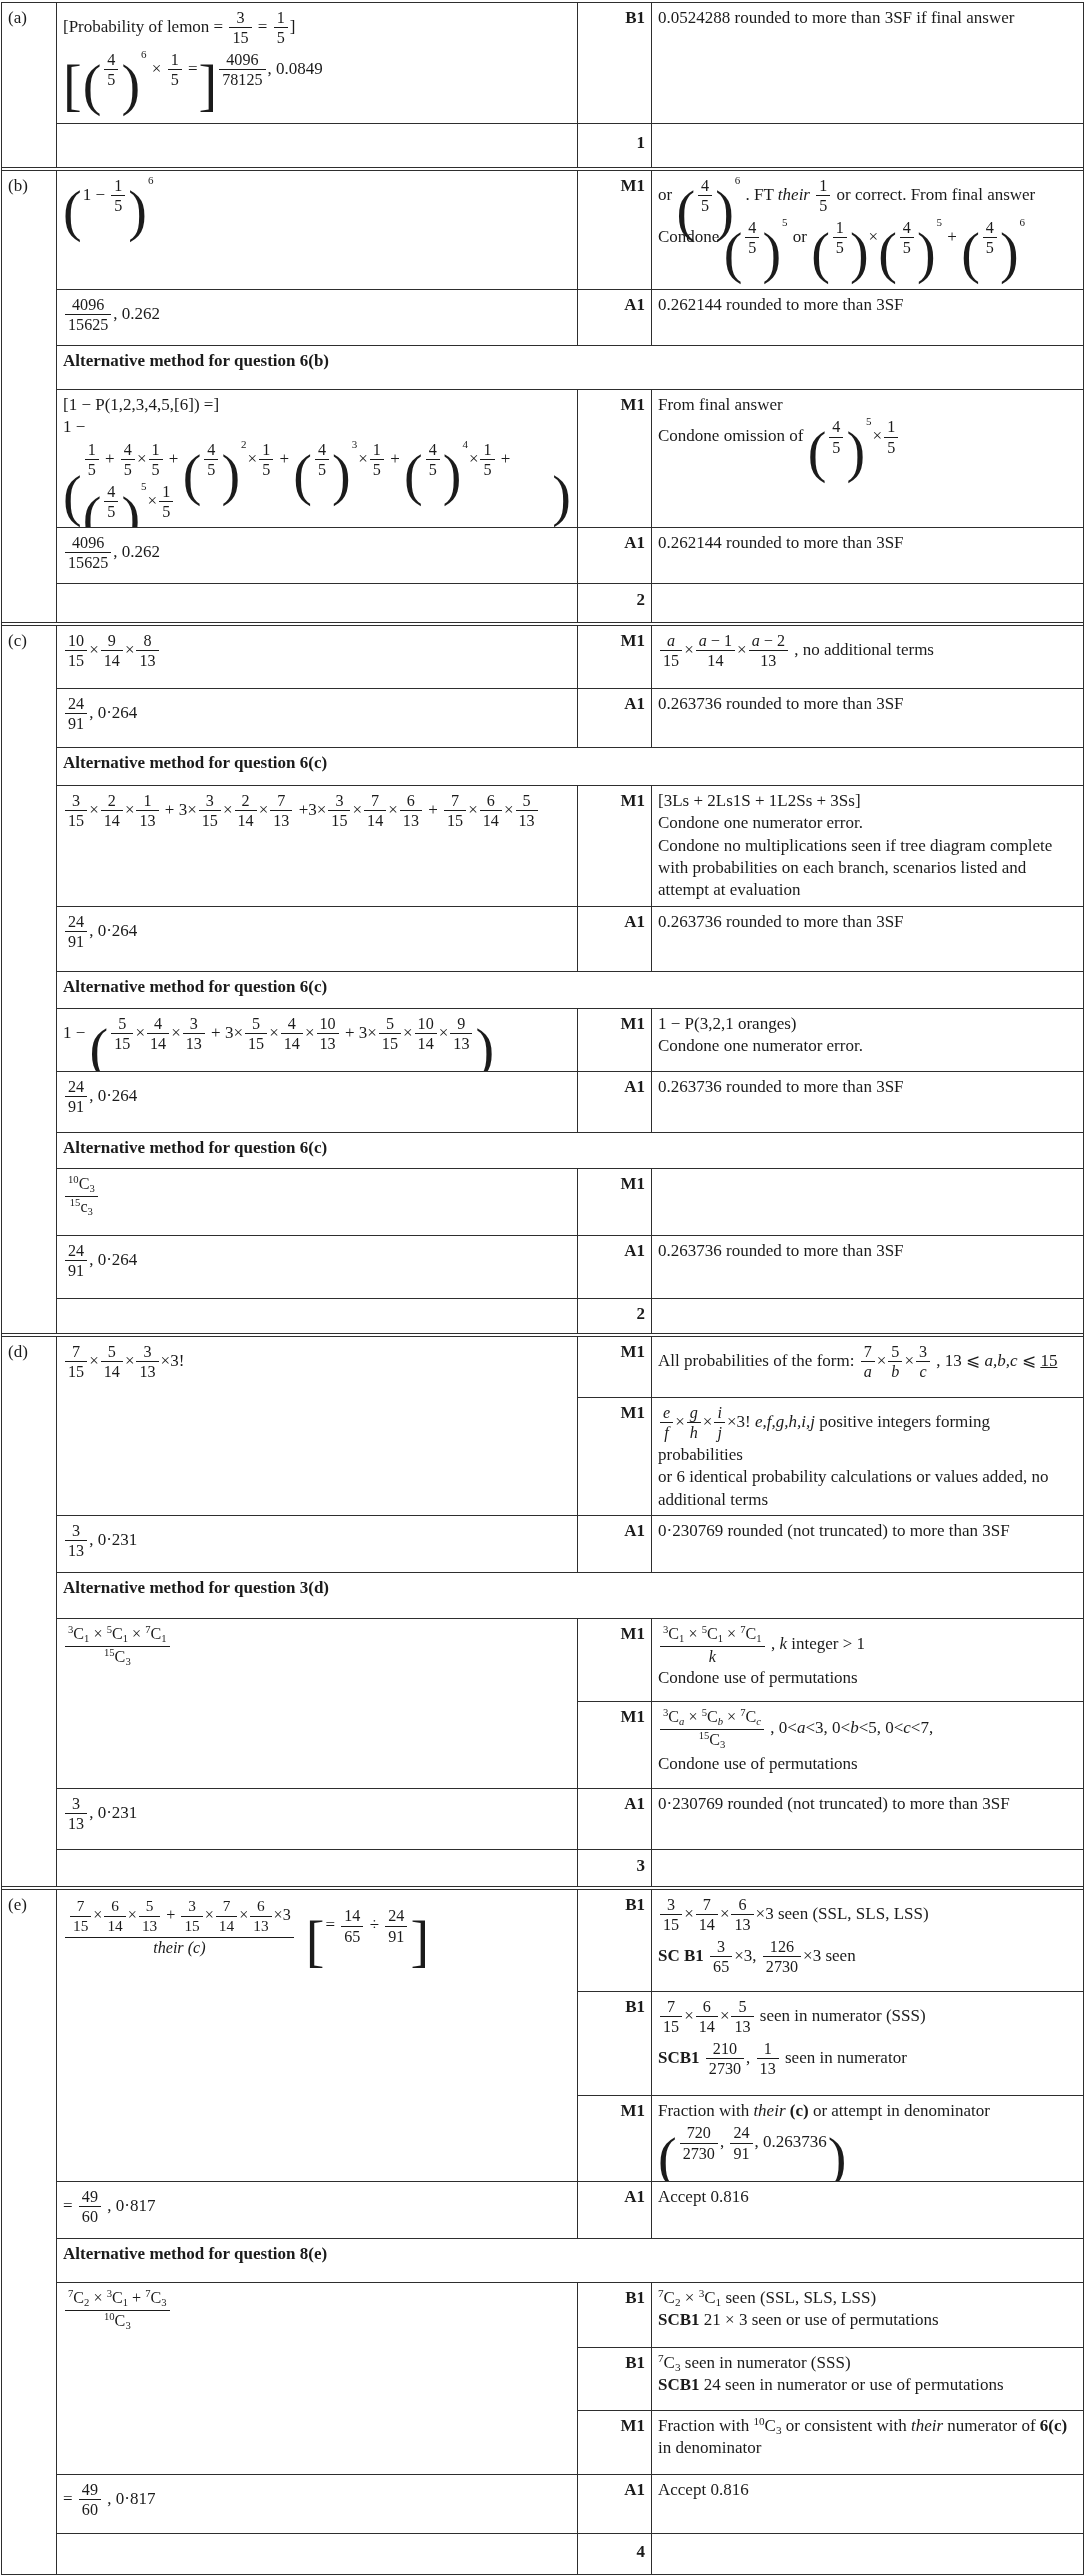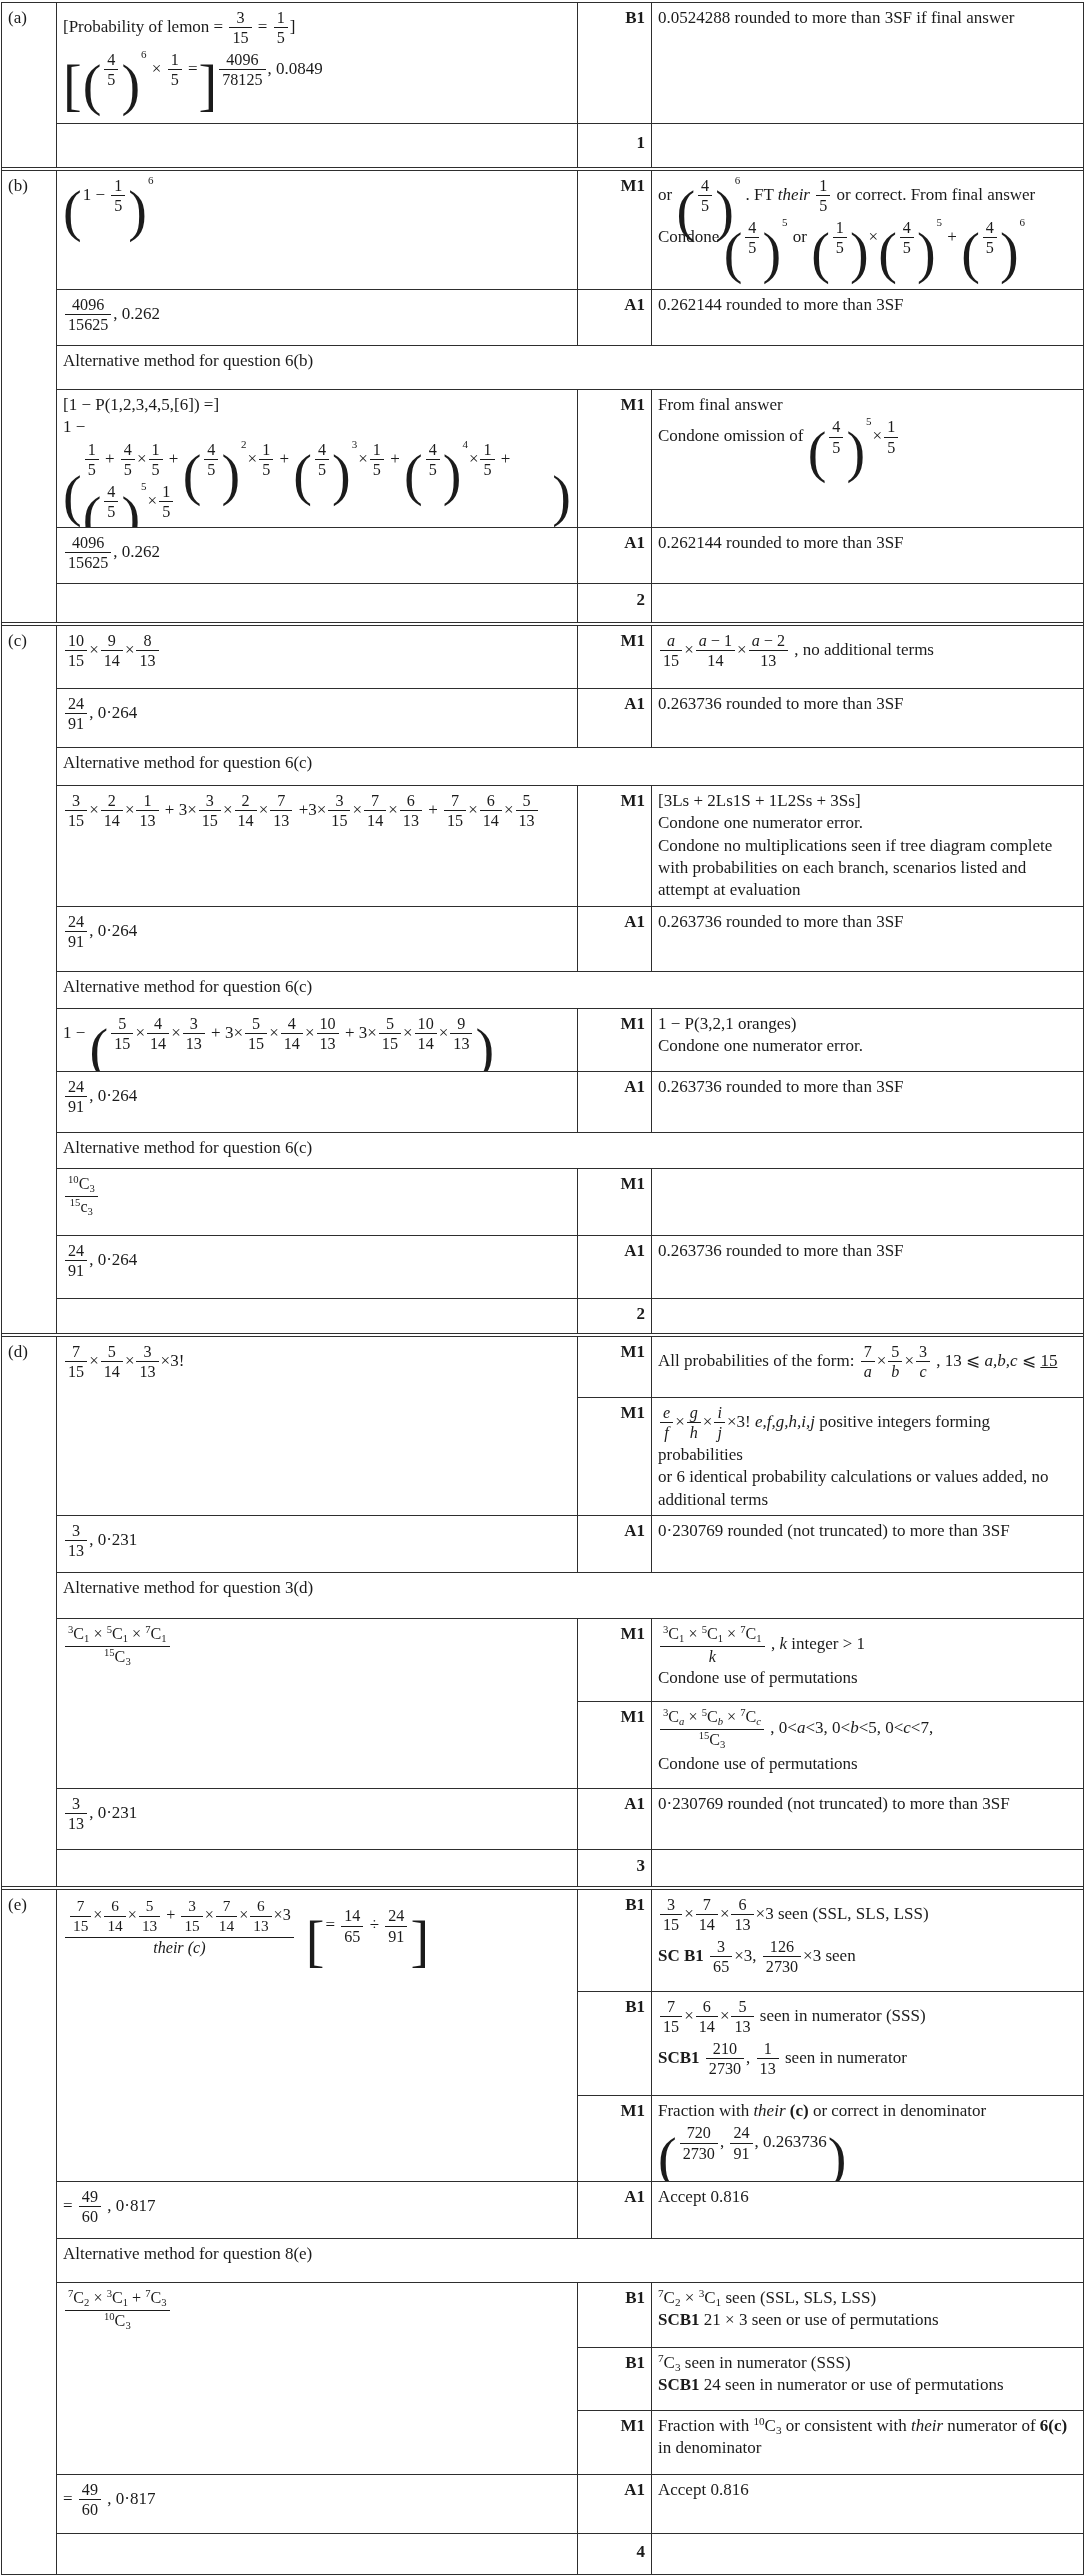--- a/index.html
+++ b/index.html
@@ -13,7 +13,7 @@
   td.mark{text-align:right;font-weight:bold;padding:7px 10px 0 2px;}
   td.mark.total{vertical-align:middle;padding-top:0;}
   td.cmt{padding:7px 8px 6px 10px;}
-  td.alt{font-weight:normal;padding:9px 8px 6px 14px;}
+  td.alt{font-weight:bold;padding:9px 8px 6px 14px;}
   tr.sep td{height:2px;padding:0;border-left:1.5px solid #2e2e2e;border-right:1.5px solid #2e2e2e;}
   .frac{display:inline-block;vertical-align:middle;text-align:center;margin:2px 2px;line-height:1.08;}
   .frac > .num{display:block;padding:0 3px 1px 3px;font-size:0.95em;}

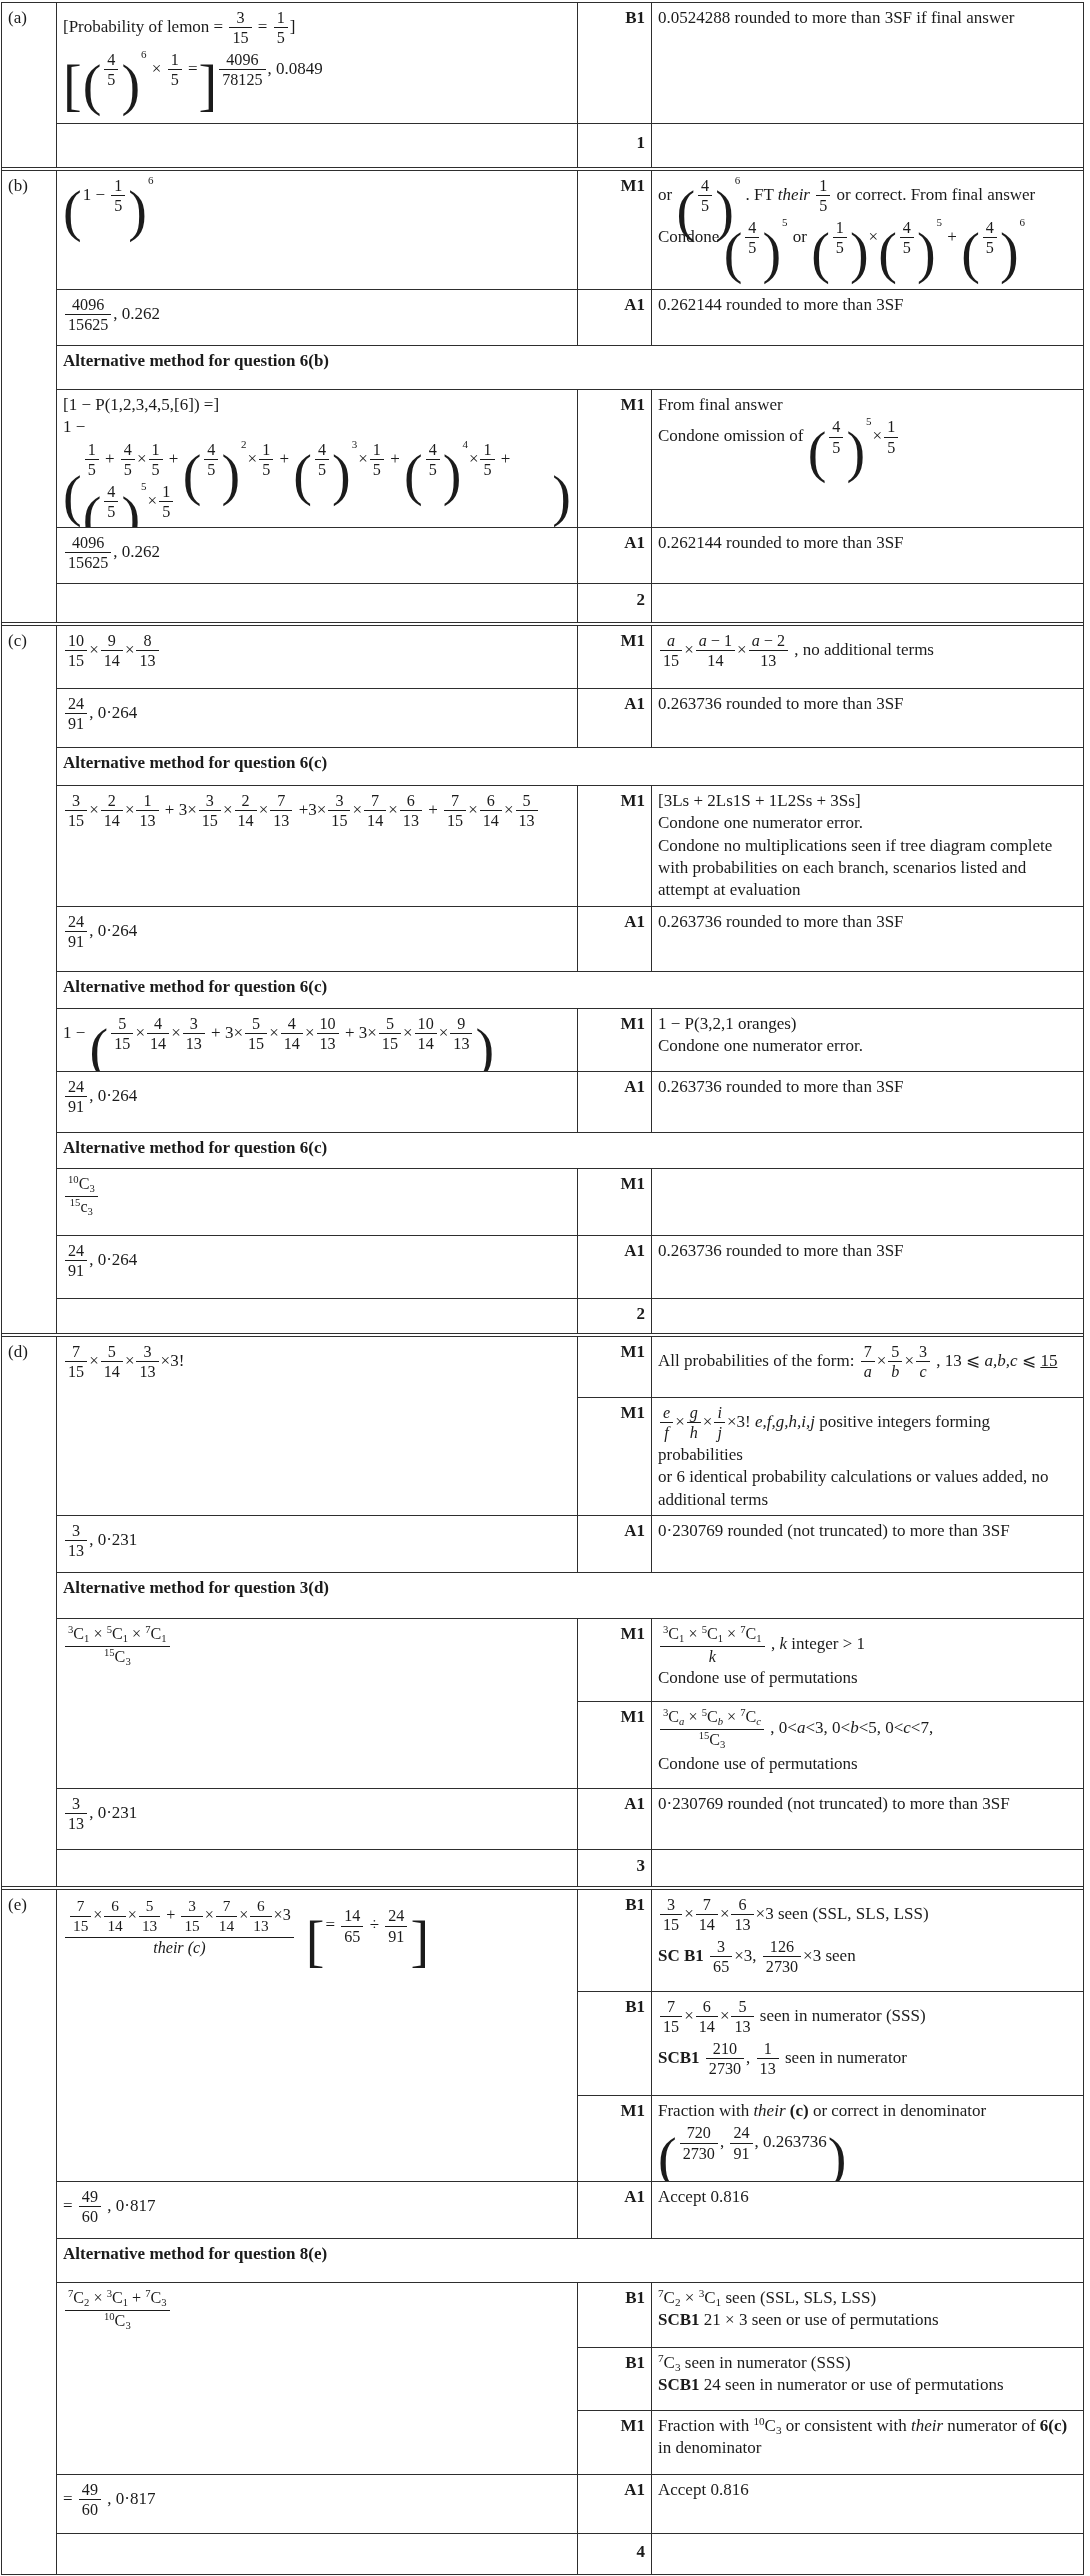--- a/index.html
+++ b/index.html
@@ -273,7 +273,7 @@
         </tr>
         <tr style="height: 86px;">
           <td class="mark">M1</td>
-          <td class="cmt"><span>Fraction with </span><span class="it">their</span><span> </span><span class="bd">(c)</span><span> or correct in denominator</span><br><span class="grp">
+          <td class="cmt"><span>Fraction with </span><span class="it">their</span><span> </span><span class="bd">(c)</span><span> or attempt in denominator</span><br><span class="grp">
               <span class="fence" style="font-size: 56px;">(</span>
               <span class="grpc"><span class="frac"><span class="num">720</span><span class="den">2730</span></span><span>, </span><span class="frac"><span class="num">24</span><span class="den">91</span></span><span>, 0.263736</span></span>
               <span class="fence" style="font-size: 56px;">)</span>

